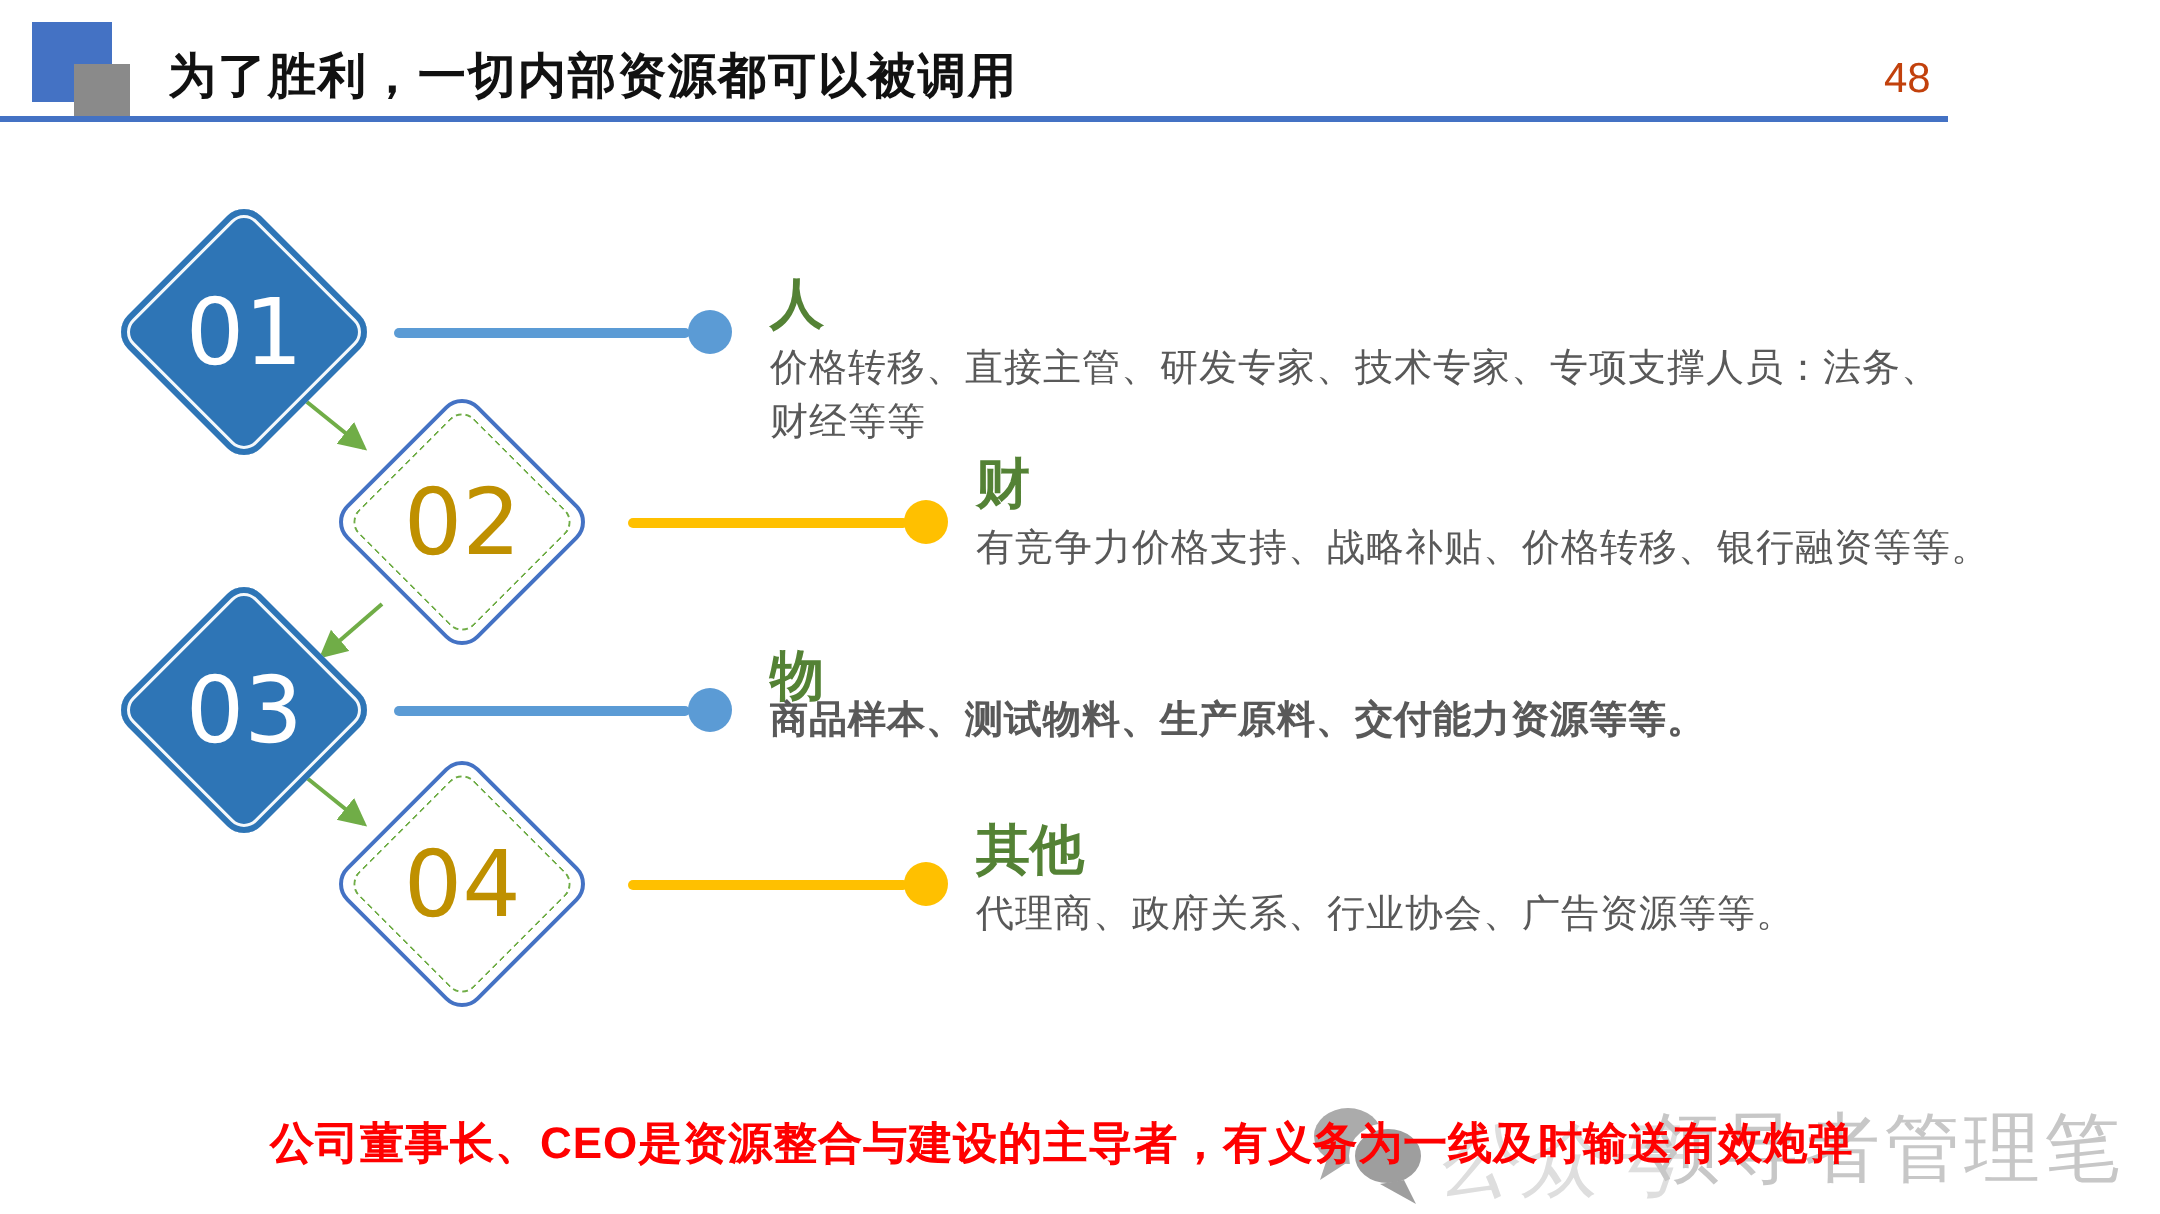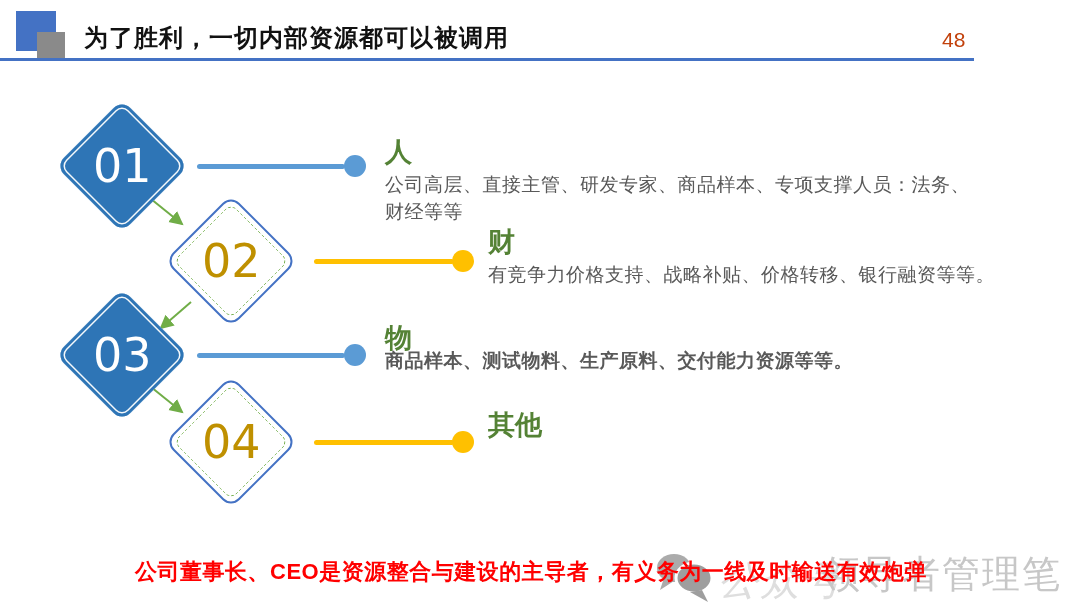--- a/index.html
+++ b/index.html
@@ -152,7 +152,7 @@
   <div class="line blue c1"></div>
   <div class="dot blue p1"></div>
   <div class="sec-label l1">人</div>
-  <div class="sec-text t1">公司高层、直接主管、研发专家、商品样本、专项支撑人员：法务、财经等等</div>
+  <div class="sec-text t1">价格转移、直接主管、研发专家、技术专家、专项支撑人员：法务、财经等等</div>
 
   <div class="diamond outline d2">
     <span class="num gold">02</span>

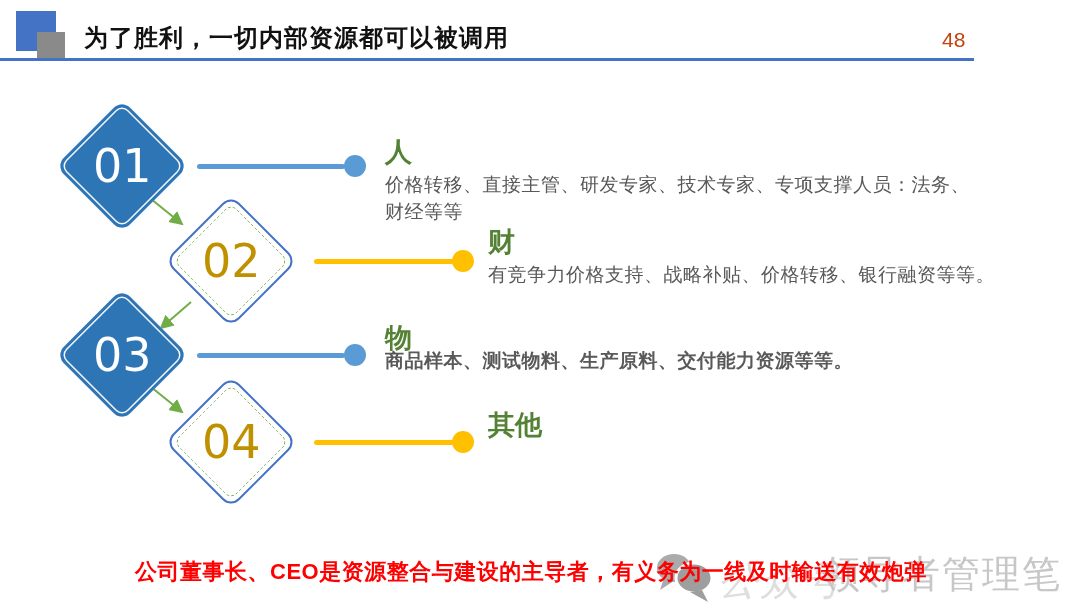--- a/index.html
+++ b/index.html
@@ -176,6 +176,7 @@
   <div class="line gold c4"></div>
   <div class="dot gold p4"></div>
   <div class="sec-label l4">其他</div>
+  <div class="sec-text t4">代理商、政府关系、行业协会、广告资源等等。</div>
 
   <div class="footer-note">公司董事长、CEO是资源整合与建设的主导者，有义务为一线及时输送有效炮弹</div>
 

